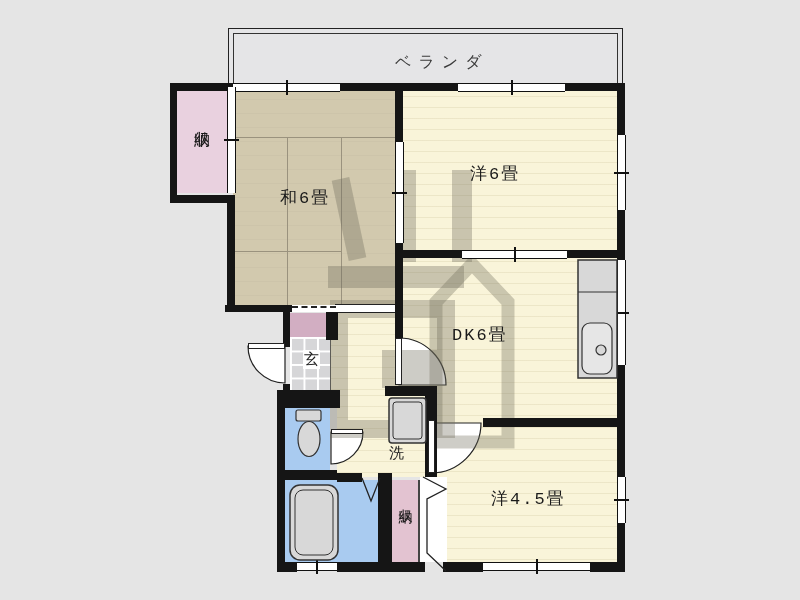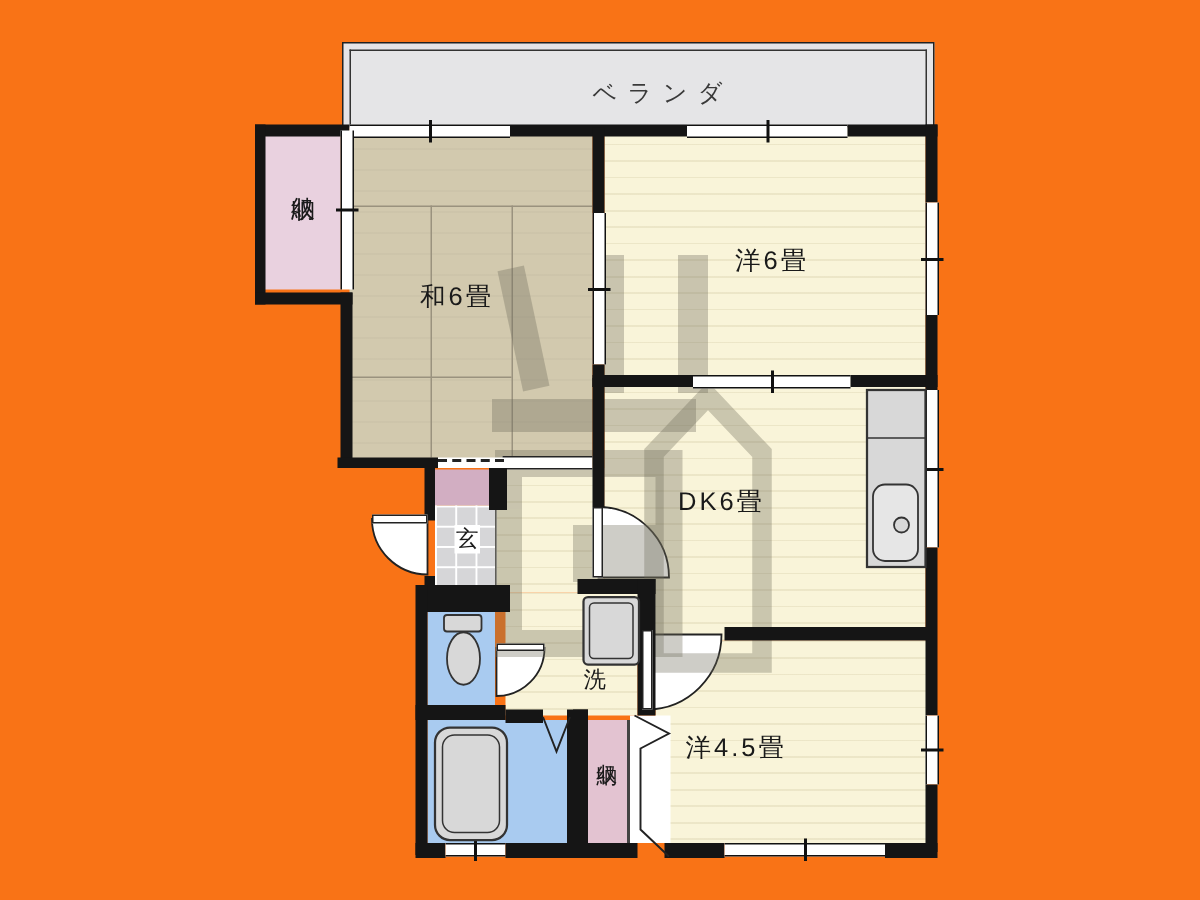--- a/index.html
+++ b/index.html
@@ -3,8 +3,8 @@
 <meta charset="utf-8">
 <style>
   html,body{margin:0;padding:0;background:#fff;}
-  #canvas{position:relative;width:800px;height:600px;background:#f97316;overflow:hidden;
-          font-family:Liberation Sans, sans-serif;color:#111;}
+  #canvas{position:relative;width:800px;height:600px;background:#e5e5e5;overflow:hidden;
+          font-family:Liberation Mono, monospace;color:#111;}
   .abs{position:absolute;}
   
   .floor{position:absolute;z-index:1;}

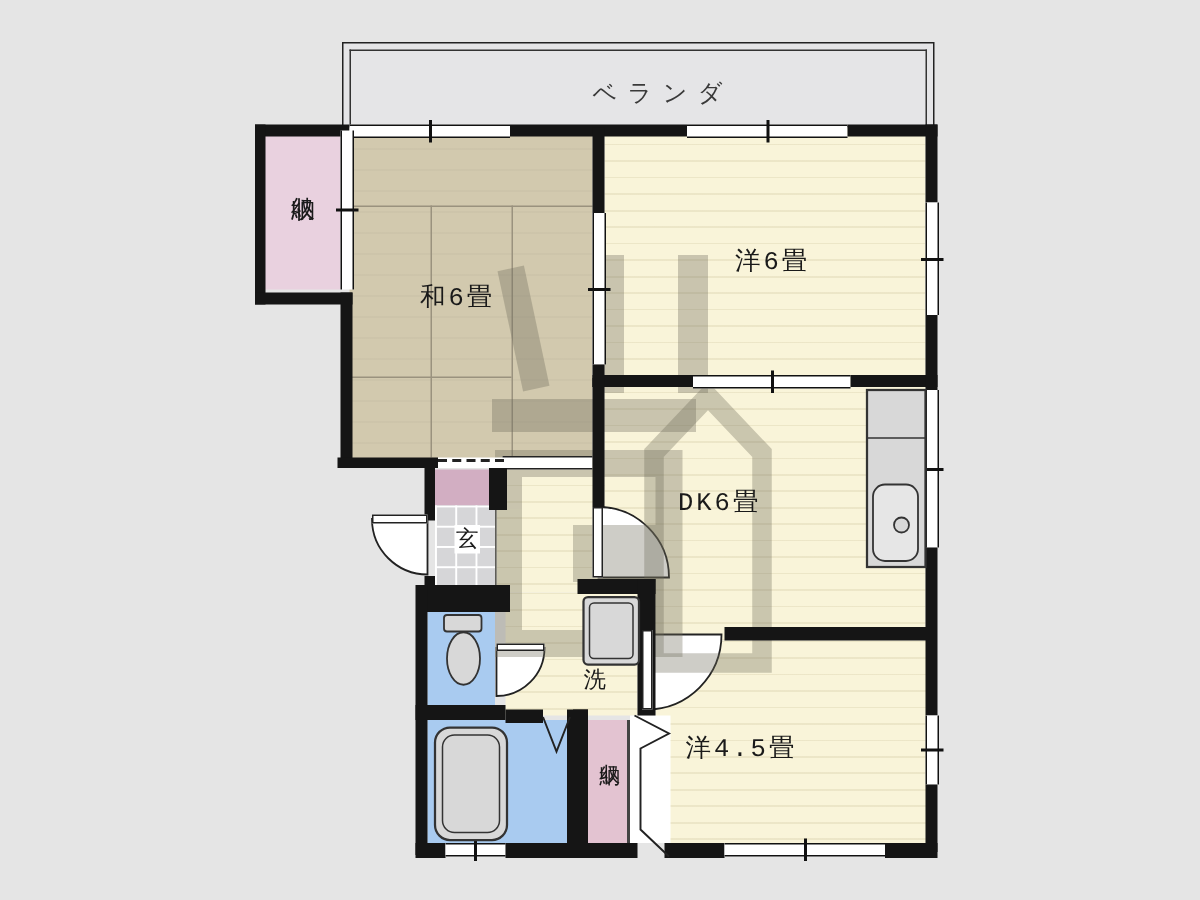--- a/index.html
+++ b/index.html
@@ -193,7 +193,7 @@
   <div class="lbl lbl-balcony" style="left:395px;top:52px;">ベランダ</div>
   <div class="lbl lbl-v" style="left:190px;top:118px;font-size:16px;">収納</div>
   <div class="lbl" style="left:280px;top:186px;">和6畳</div>
-  <div class="lbl" style="left:470px;top:162px;margin-left:20px;">洋6畳</div>
+  <div class="lbl" style="left:470px;top:162px;">洋6畳</div>
   <div class="lbl" style="left:452px;top:323px;">DK6畳</div>
   <div class="lbl" style="left:457px;top:487px;">洋4.5畳</div>
   <div class="lbl lbl-genkan" style="left:303px;top:350px;">玄</div>

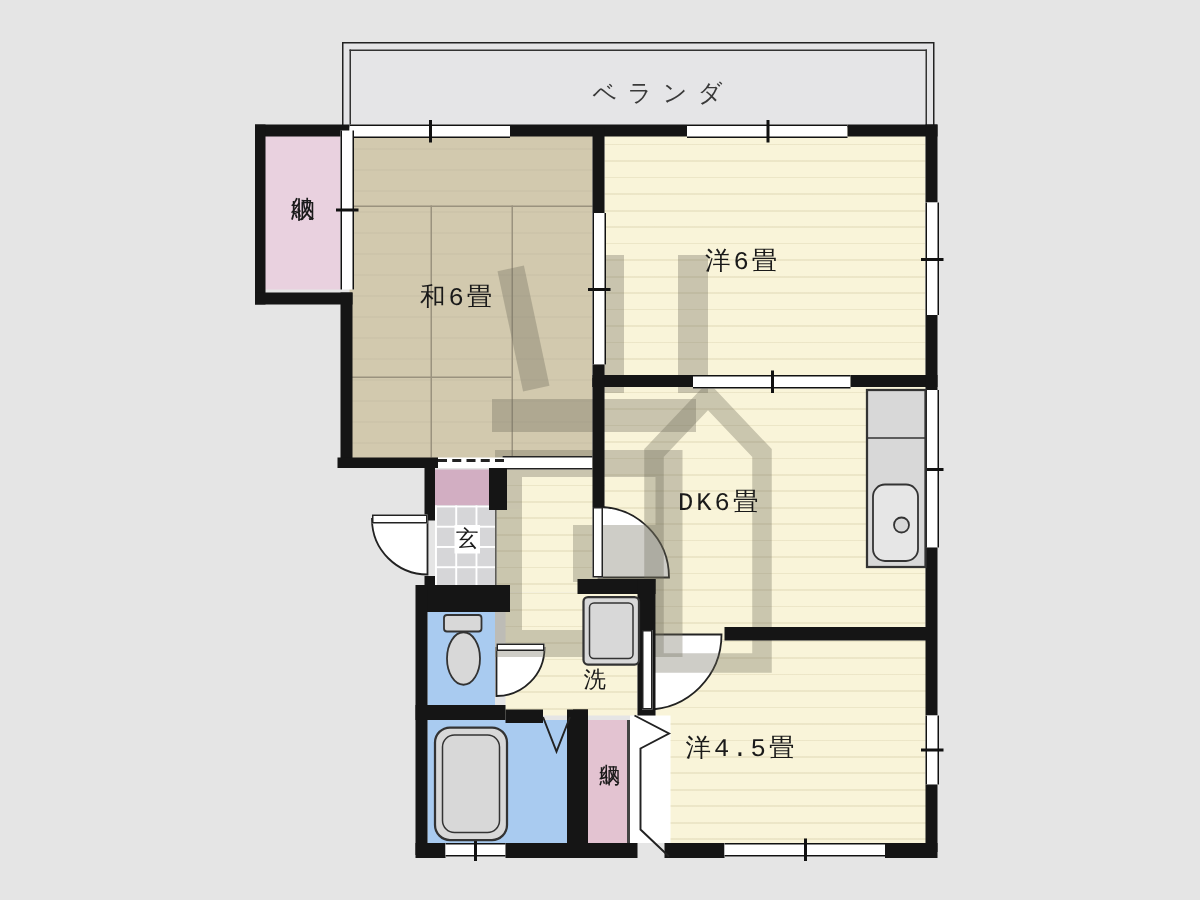--- a/index.html
+++ b/index.html
@@ -195,7 +195,7 @@
   <div class="lbl" style="left:280px;top:186px;">和6畳</div>
   <div class="lbl" style="left:470px;top:162px;">洋6畳</div>
   <div class="lbl" style="left:452px;top:323px;">DK6畳</div>
-  <div class="lbl" style="left:457px;top:487px;">洋4.5畳</div>
+  <div class="lbl" style="left:491px;top:487px;">洋4.5畳</div>
   <div class="lbl lbl-genkan" style="left:303px;top:350px;">玄</div>
   <div class="lbl lbl-small" style="left:389px;top:444px;letter-spacing:0;">洗</div>
   <div class="lbl lbl-v" style="left:396px;top:498px;font-size:14px;">収納</div>

